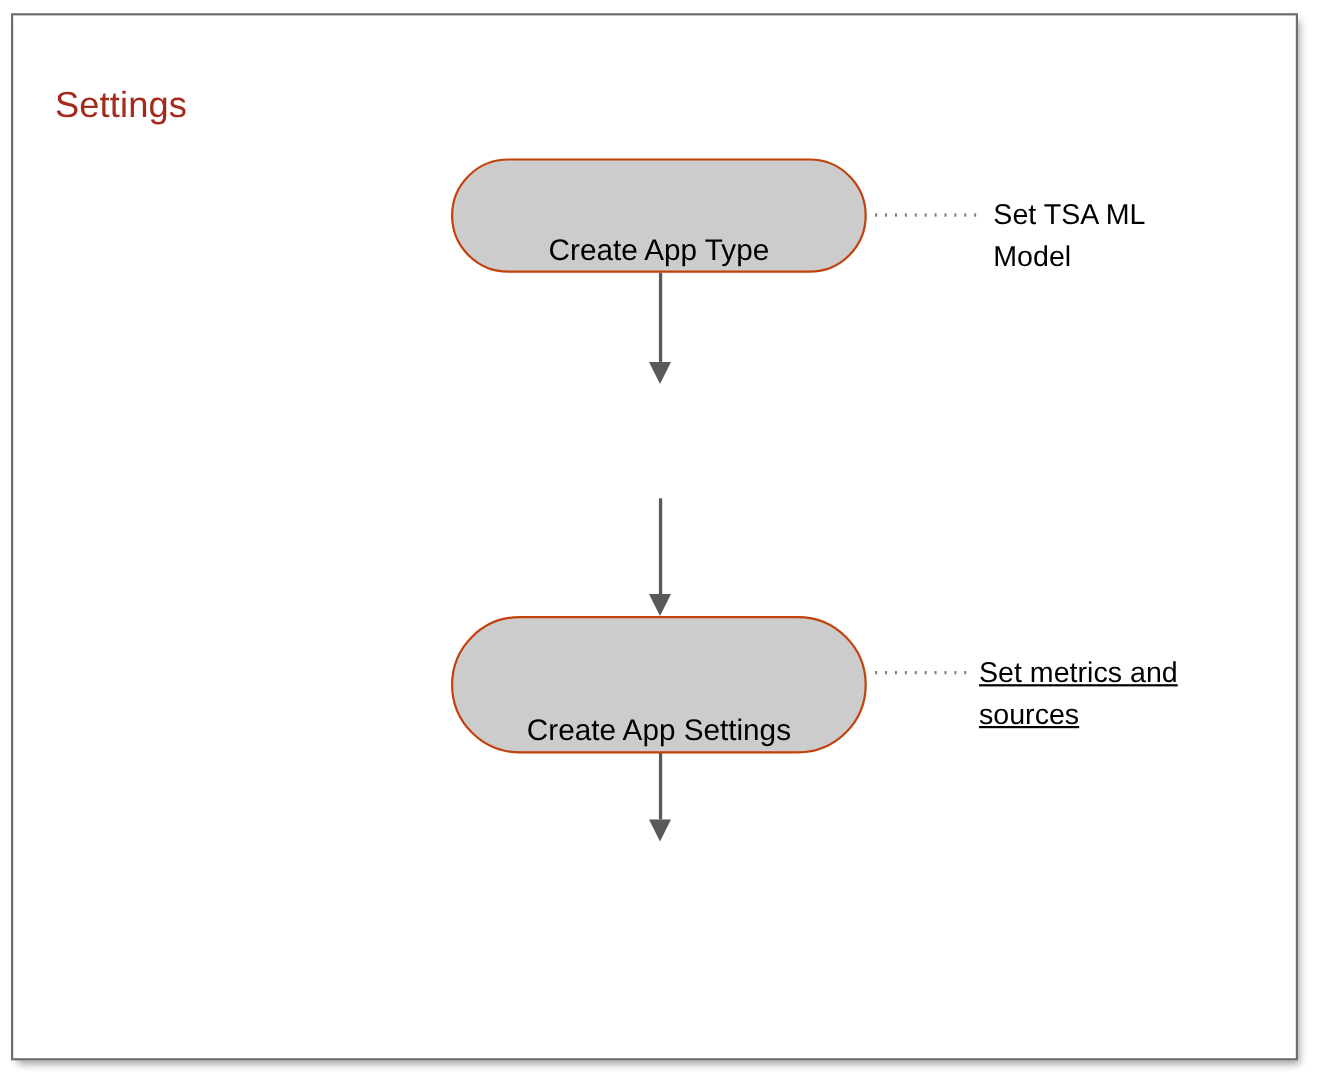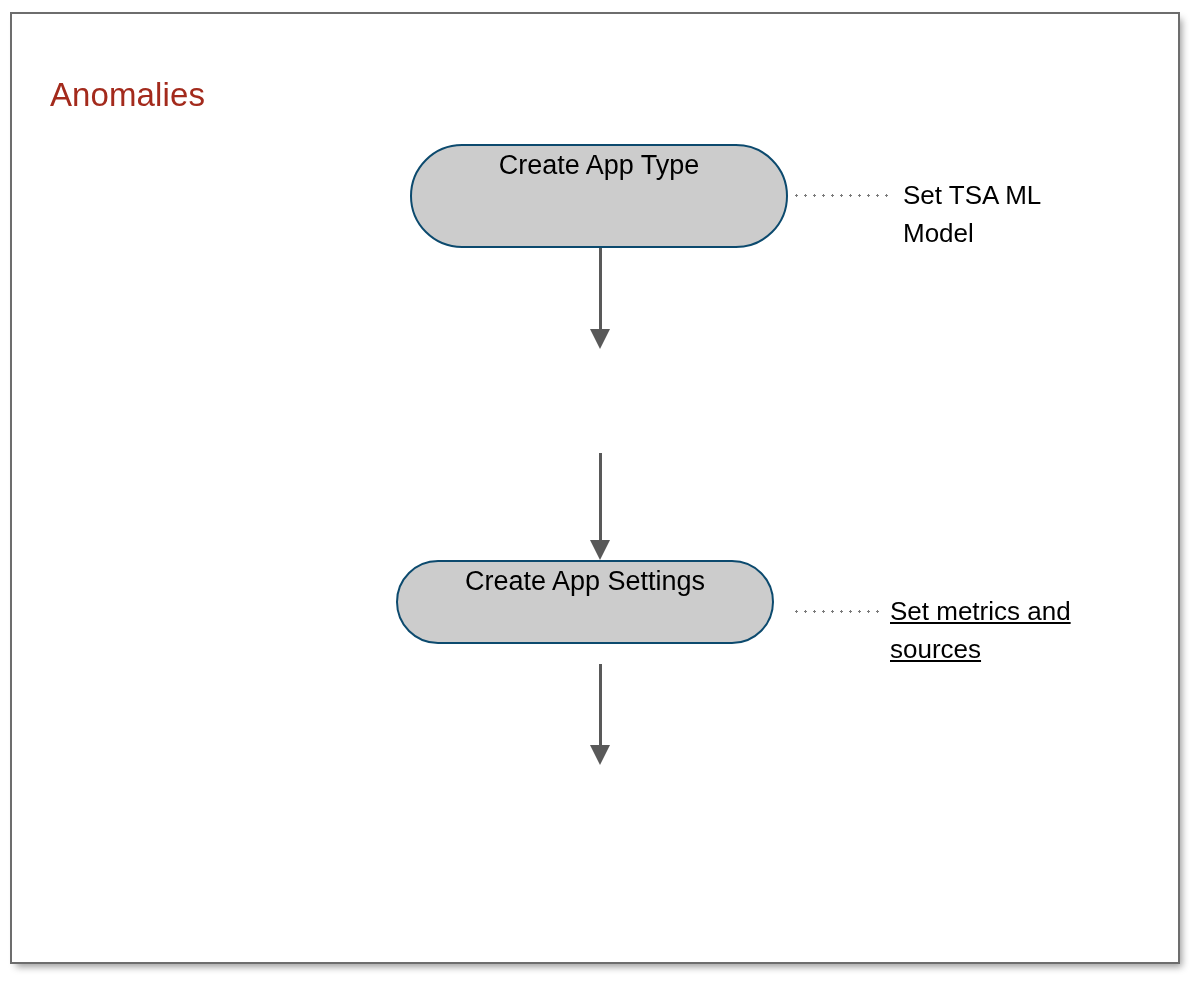--- a/index.html
+++ b/index.html
@@ -139,7 +139,7 @@
 
   <div class="namespace-frame">
 
-    <div class="namespace-title">Anomalies</div>
+    <div class="namespace-title">Settings</div>
   </div>
 
   <div class="node" id="node-1">

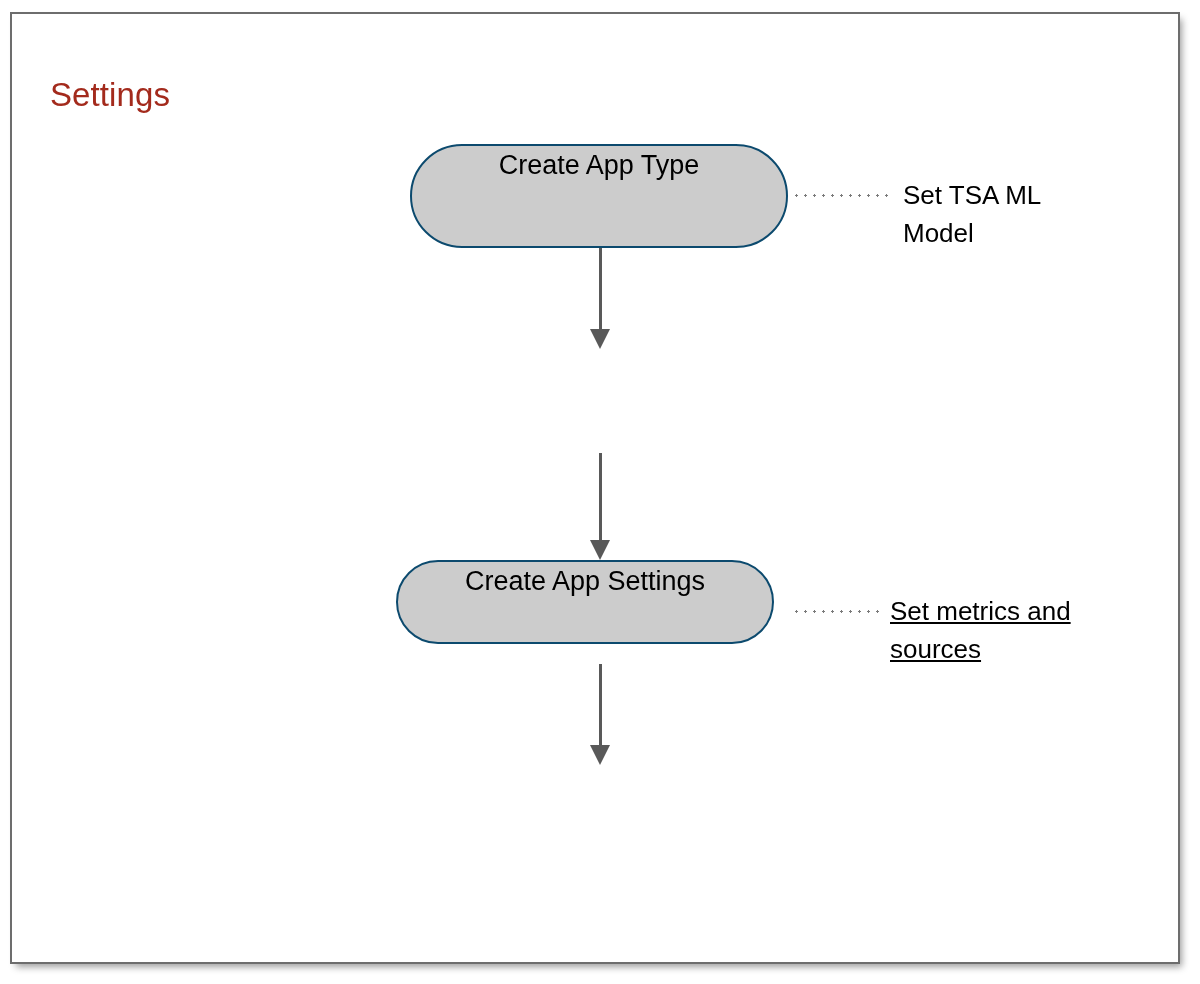--- a/index.html
+++ b/index.html
@@ -51,10 +51,10 @@
     position: absolute;
     box-sizing: border-box;
     background: #cccccc;
-    border: 2px solid #0c4a6e;
+    border: 2px solid #c2410c;
     border-radius: 100px;
     display: flex;
-    align-items: flex-start;
+    align-items: flex-end;
     justify-content: center;
     z-index: 3;
   }

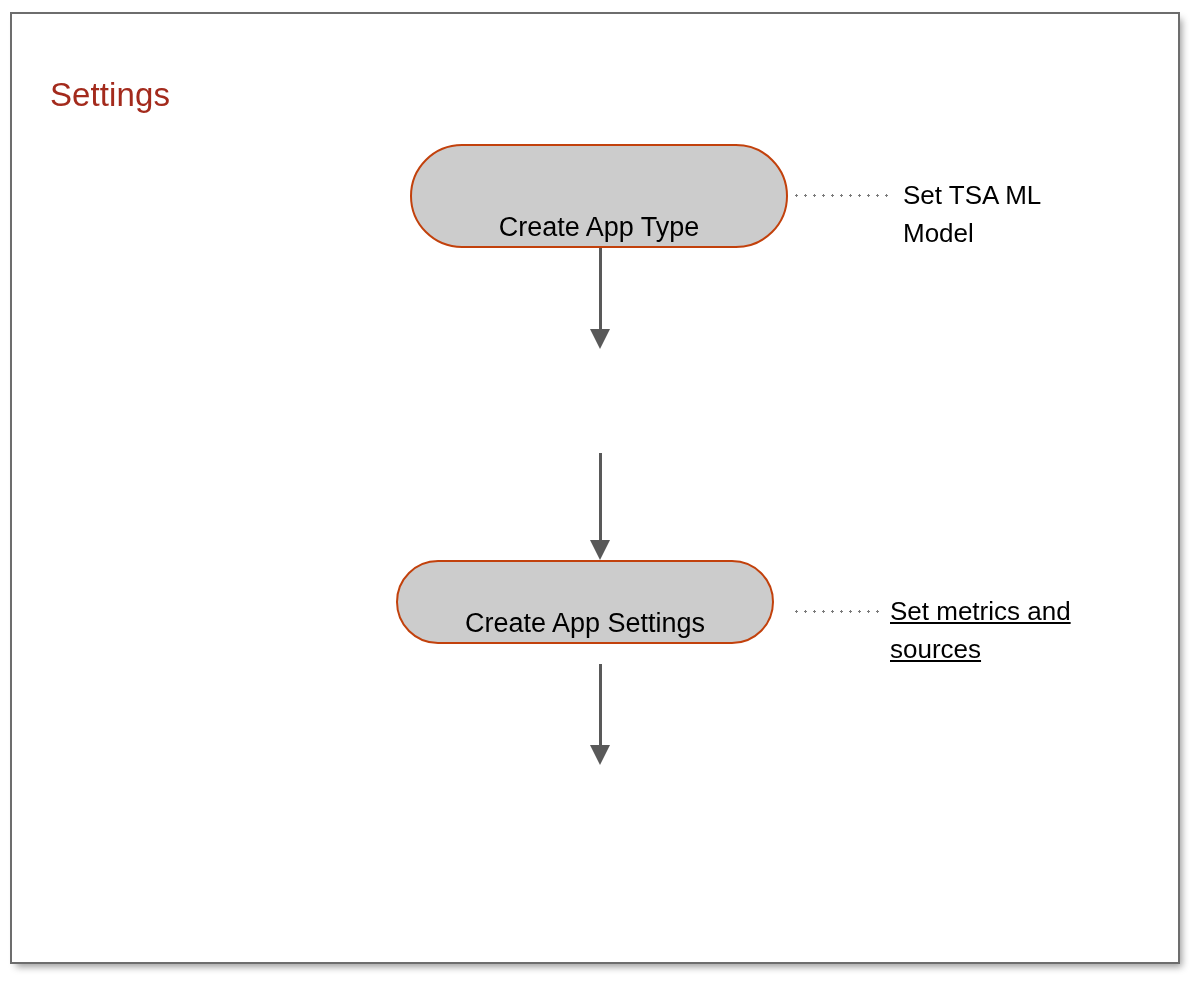--- a/index.html
+++ b/index.html
@@ -72,7 +72,7 @@
 
   #node-1 { left: 410px; top: 144px; width: 378px; height: 104px; }
   #node-2 { left: 412px; top: 349px; width: 378px; height: 104px; }
-  #node-3 { left: 396px; top: 560px; width: 378px; height: 84px; }
+  #node-3 { left: 410px; top: 560px; width: 378px; height: 125px; }
   #node-4 { left: 412px; top: 765px; width: 378px; height: 104px; }
 
   

